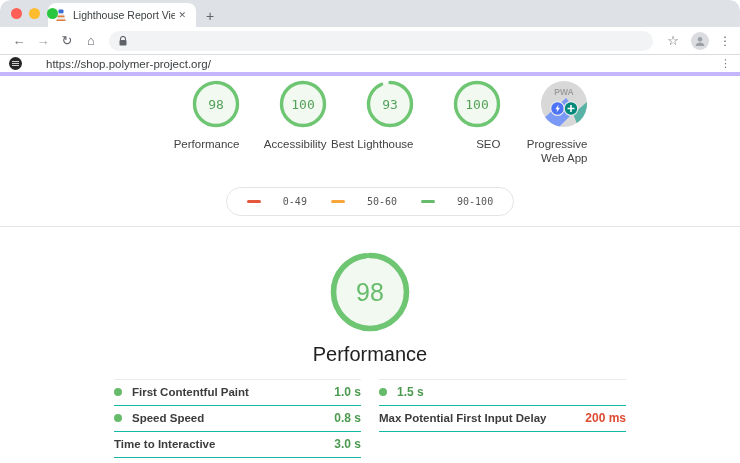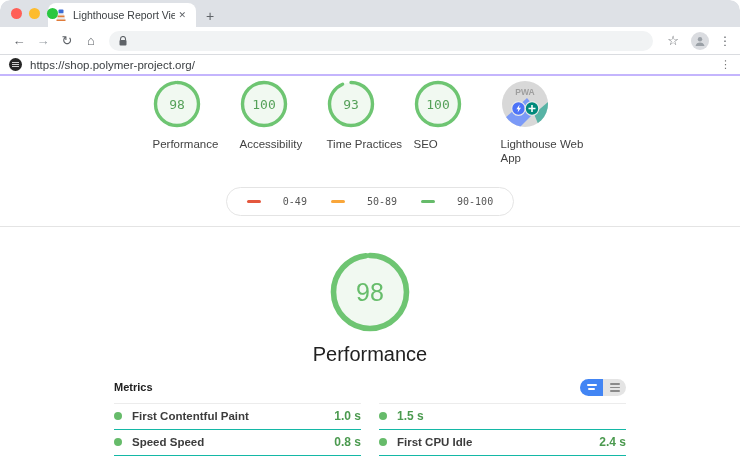--- a/index.html
+++ b/index.html
@@ -28,7 +28,7 @@
   .kebab { font-size:12px; color:#5f6368; margin-left:4px; letter-spacing:0; }
 
   
-  .viewer-header { height:21px; background:#fff; border-bottom:2px solid #c4b5fd; display:flex; align-items:center; padding:0 9px; }
+  .viewer-header { height:21px; background:#fff; border-bottom:4px solid #c4b5fd; display:flex; align-items:center; padding:0 9px;gap:16px; }
   .site-favicon { width:13px; height:13px; border-radius:50%; background:#262626; display:flex; flex-direction:column; align-items:center; justify-content:center; gap:1px; }
   .site-favicon i { display:block; width:7px; height:1px; background:#cfcfcf; }
   .viewer-url { font-size:11.5px; color:#3c4043; margin-left:8px; }

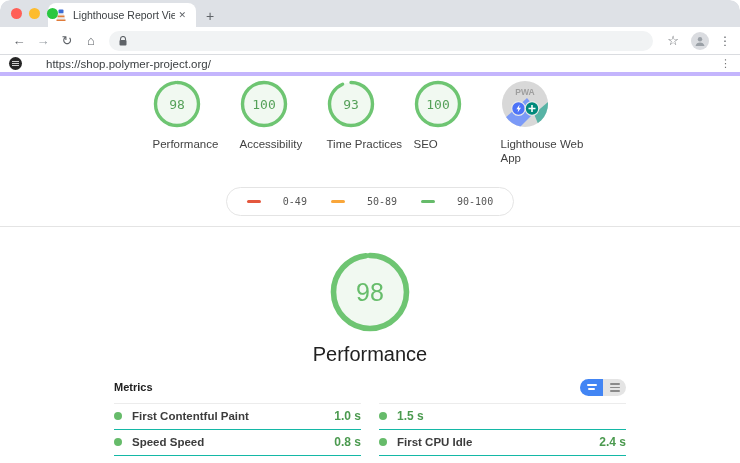--- a/index.html
+++ b/index.html
@@ -36,7 +36,7 @@
 
   
   .scores-row { display:flex; justify-content:center; padding-top:4px; }
-  .score-item { width:87px; text-align:left; }
+  .score-item { width:87px; text-align:right; }
   .score-item .label { margin-top:5px; font-size:11.5px; color:#424242; line-height:1.25; }
   .gauge-num { font-family:"DejaVu Sans Mono", monospace; font-size:13px; fill:#55a159; }
   .big-num { font-size:25px; fill:#67bd6b; }

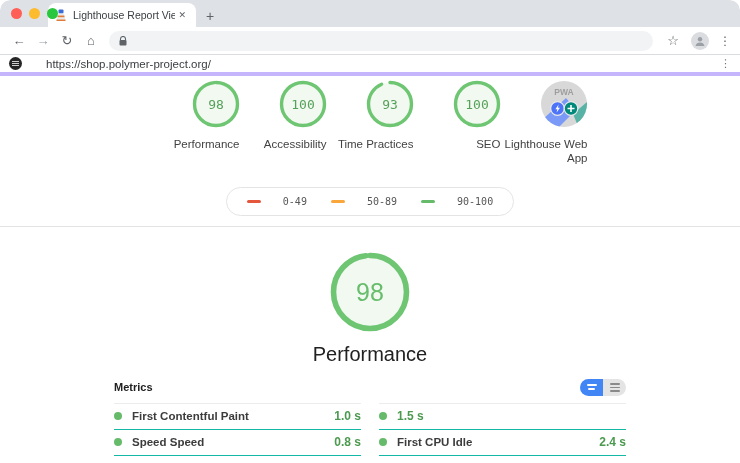--- a/index.html
+++ b/index.html
@@ -155,7 +155,7 @@
         <circle cx="24" cy="24" r="21.5" fill="none" stroke="#6ec572" stroke-width="3.4" stroke-linecap="round" transform="rotate(-90 24 24)" stroke-dasharray="125.63229021705581 135.0884841043611"></circle>
         <text x="24" y="28.5" text-anchor="middle" class="gauge-num">93</text>
       </svg>
-      <div class="label">Time Practices</div>
+      <div class="label">Best Lighthouse</div>
     </div>
     <div class="score-item">
       <svg width="48" height="48" viewBox="0 0 48 48">

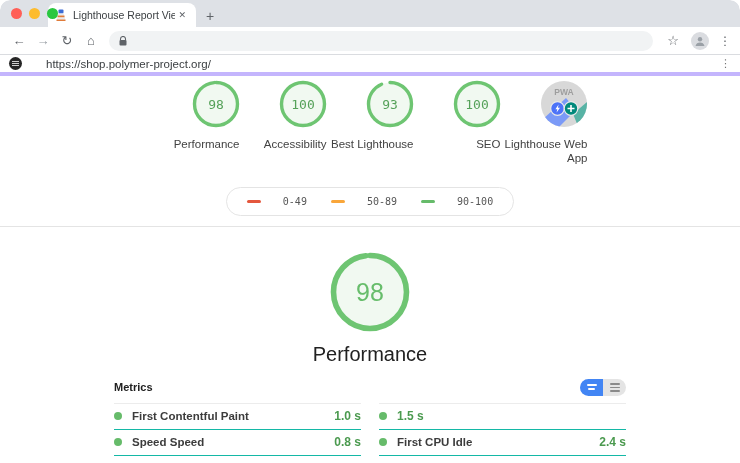--- a/index.html
+++ b/index.html
@@ -183,7 +183,7 @@
         <circle cx="31" cy="28.5" r="6.8" fill="#00897b" stroke="#e9e9e9" stroke-width="1.2"></circle>
         <path d="M30.2 25h1.6v2.7h2.7v1.6h-2.7V32h-1.6v-2.7h-2.7v-1.6h2.7Z" fill="#fff"></path>
       </svg>
-      <div class="label">Lighthouse Web App</div>
+      <div class="label">Progressive Web App</div>
     </div>
   </div>
 

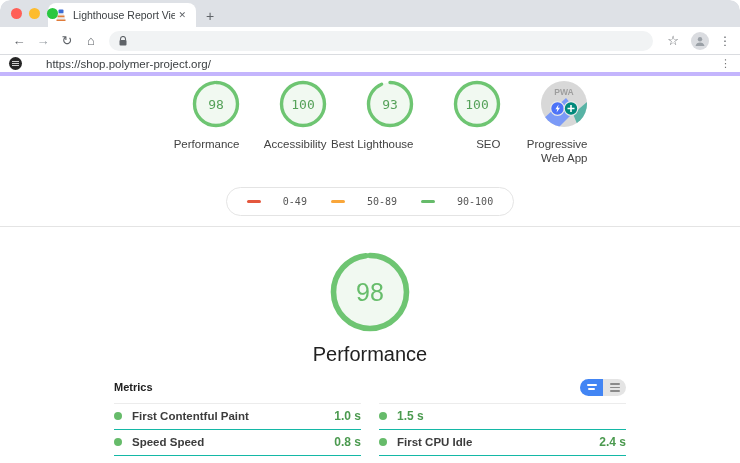--- a/index.html
+++ b/index.html
@@ -194,7 +194,7 @@
     </div>
     <div class="legend-item">
       <span class="legend-dash" style="background: rgb(249, 166, 58);"></span>
-      <span>50-89</span>
+      <span>50-60</span>
     </div>
     <div class="legend-item">
       <span class="legend-dash" style="background: rgb(102, 187, 106);"></span>

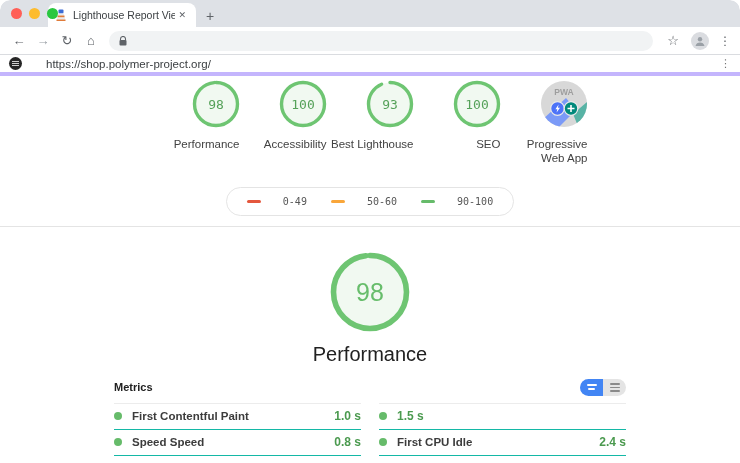--- a/index.html
+++ b/index.html
@@ -214,20 +214,6 @@
   </div>
 
   <div class="metrics">
-    <div class="metrics-header">
-      <span class="metrics-heading">Metrics</span>
-      <div class="view-toggle">
-        <span class="toggle-seg active">
-            <i class="tl-a"></i>
-            <i class="tl-b"></i>
-          </span>
-        <span class="toggle-seg inactive">
-            <i class="tl-a"></i>
-            <i class="tl-c"></i>
-            <i class="tl-a"></i>
-          </span>
-      </div>
-    </div>
     <div class="metrics-cols">
       <div class="metric-col">
         <div class="metric-row status-pass">

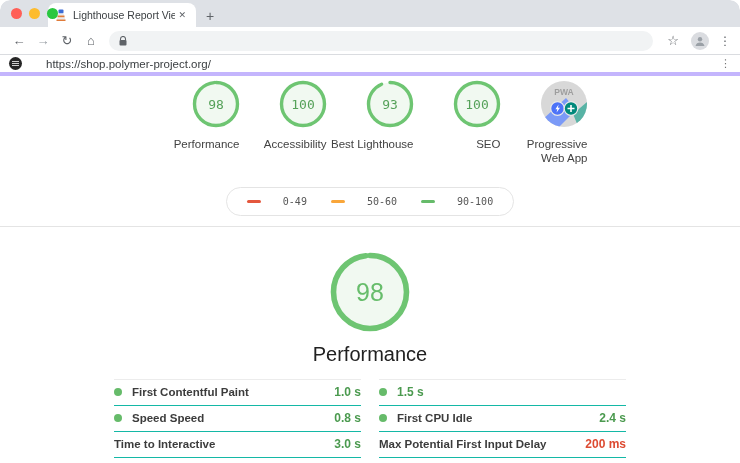--- a/index.html
+++ b/index.html
@@ -237,11 +237,6 @@
           <span class="marker"></span>
           <span class="metric-value">1.5 s</span>
         </div>
-        <div class="metric-row status-pass">
-          <span class="marker"></span>
-          <span class="metric-name">First CPU Idle</span>
-          <span class="metric-value">2.4 s</span>
-        </div>
         <div class="metric-row status-warn">
 
           <span class="metric-name">Max Potential First Input Delay</span>

